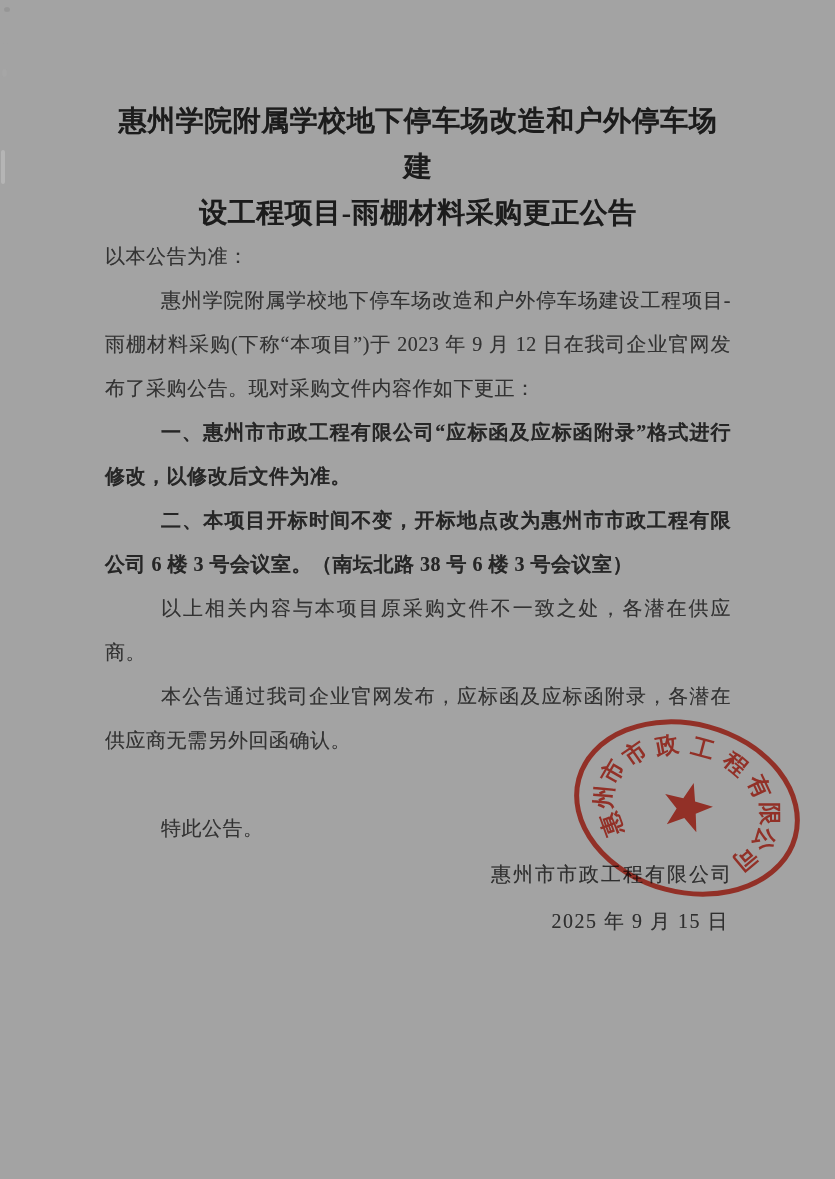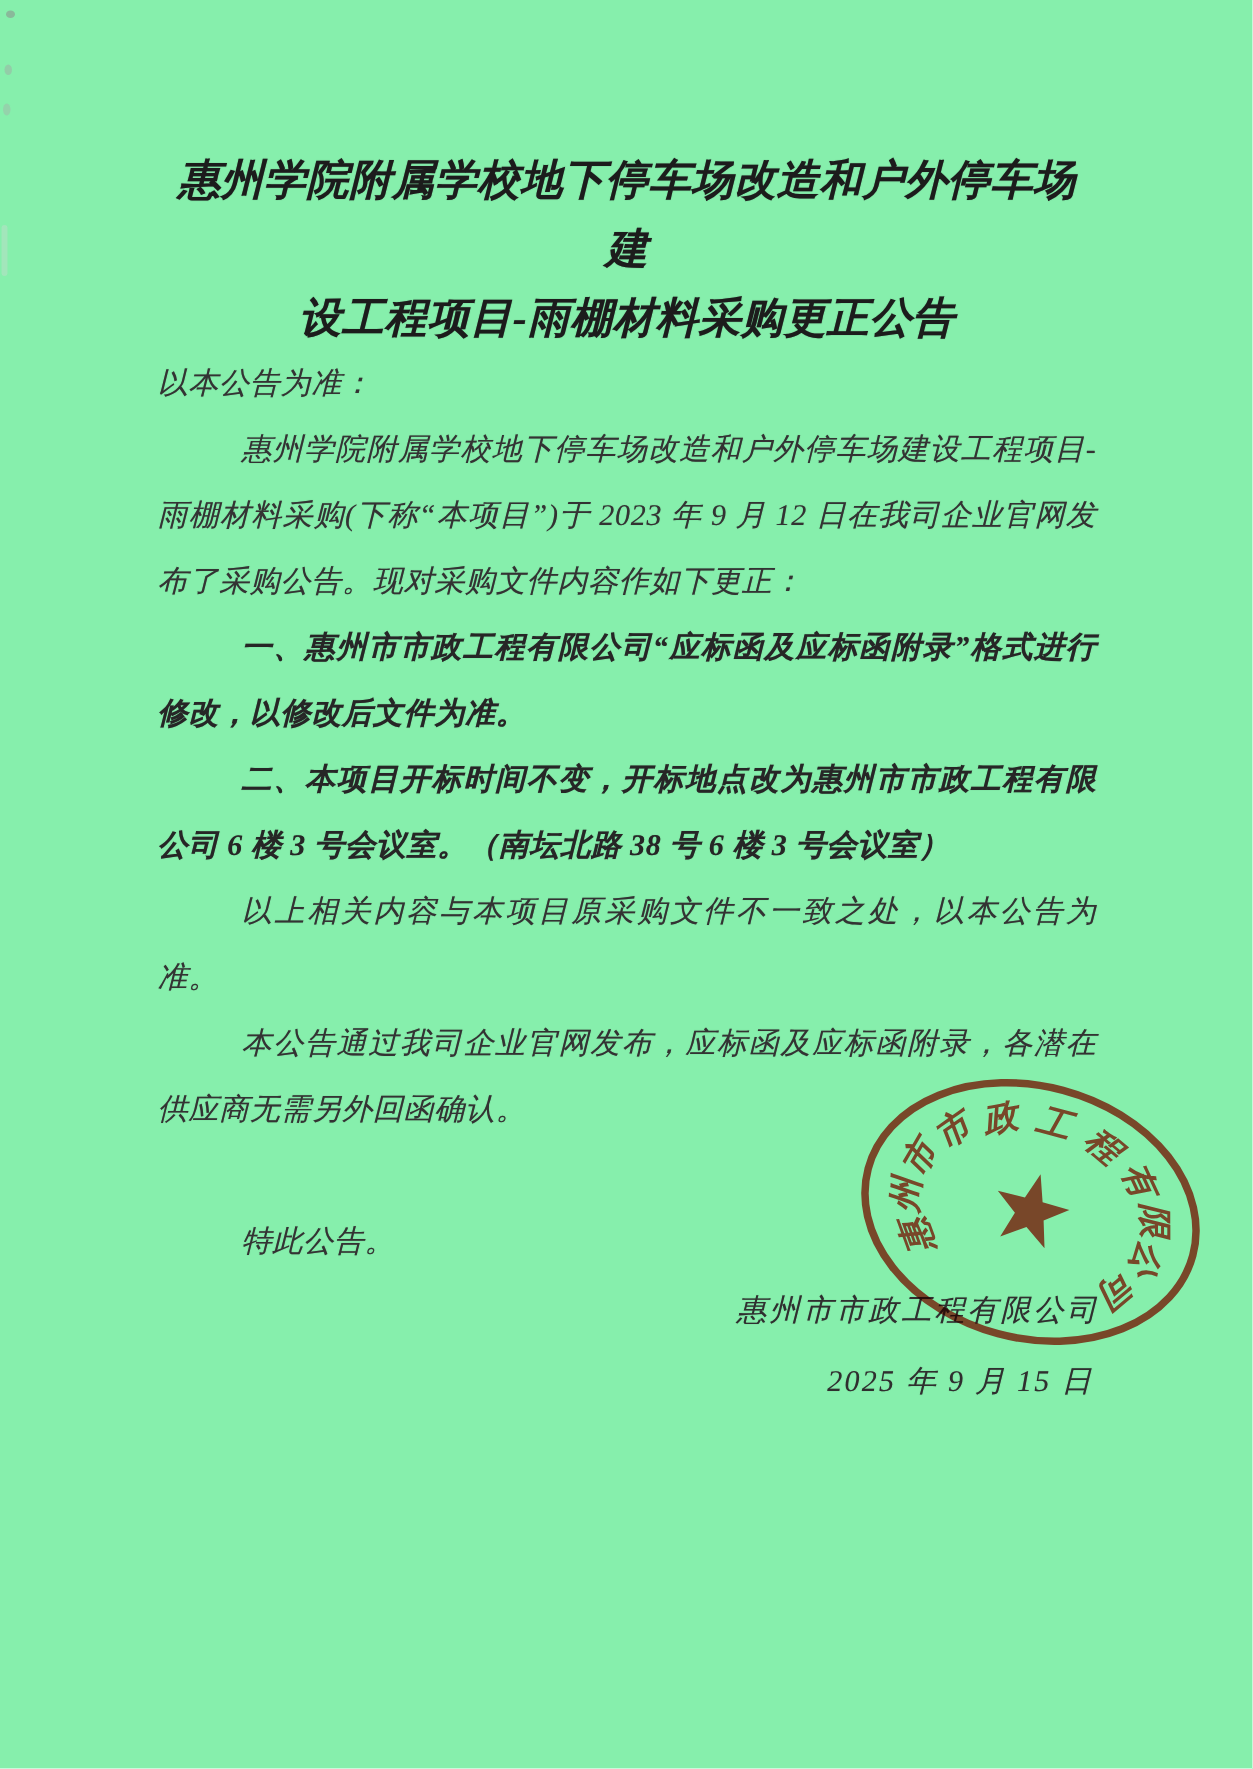--- a/index.html
+++ b/index.html
@@ -12,8 +12,7 @@
   .page{
     position:relative;
     width:835px;height:1179px;
-    background:#86efac;
-    font-style:italic;
+    background:#a3a3a3;
   }
   
   .speck{position:absolute;border-radius:50%;}

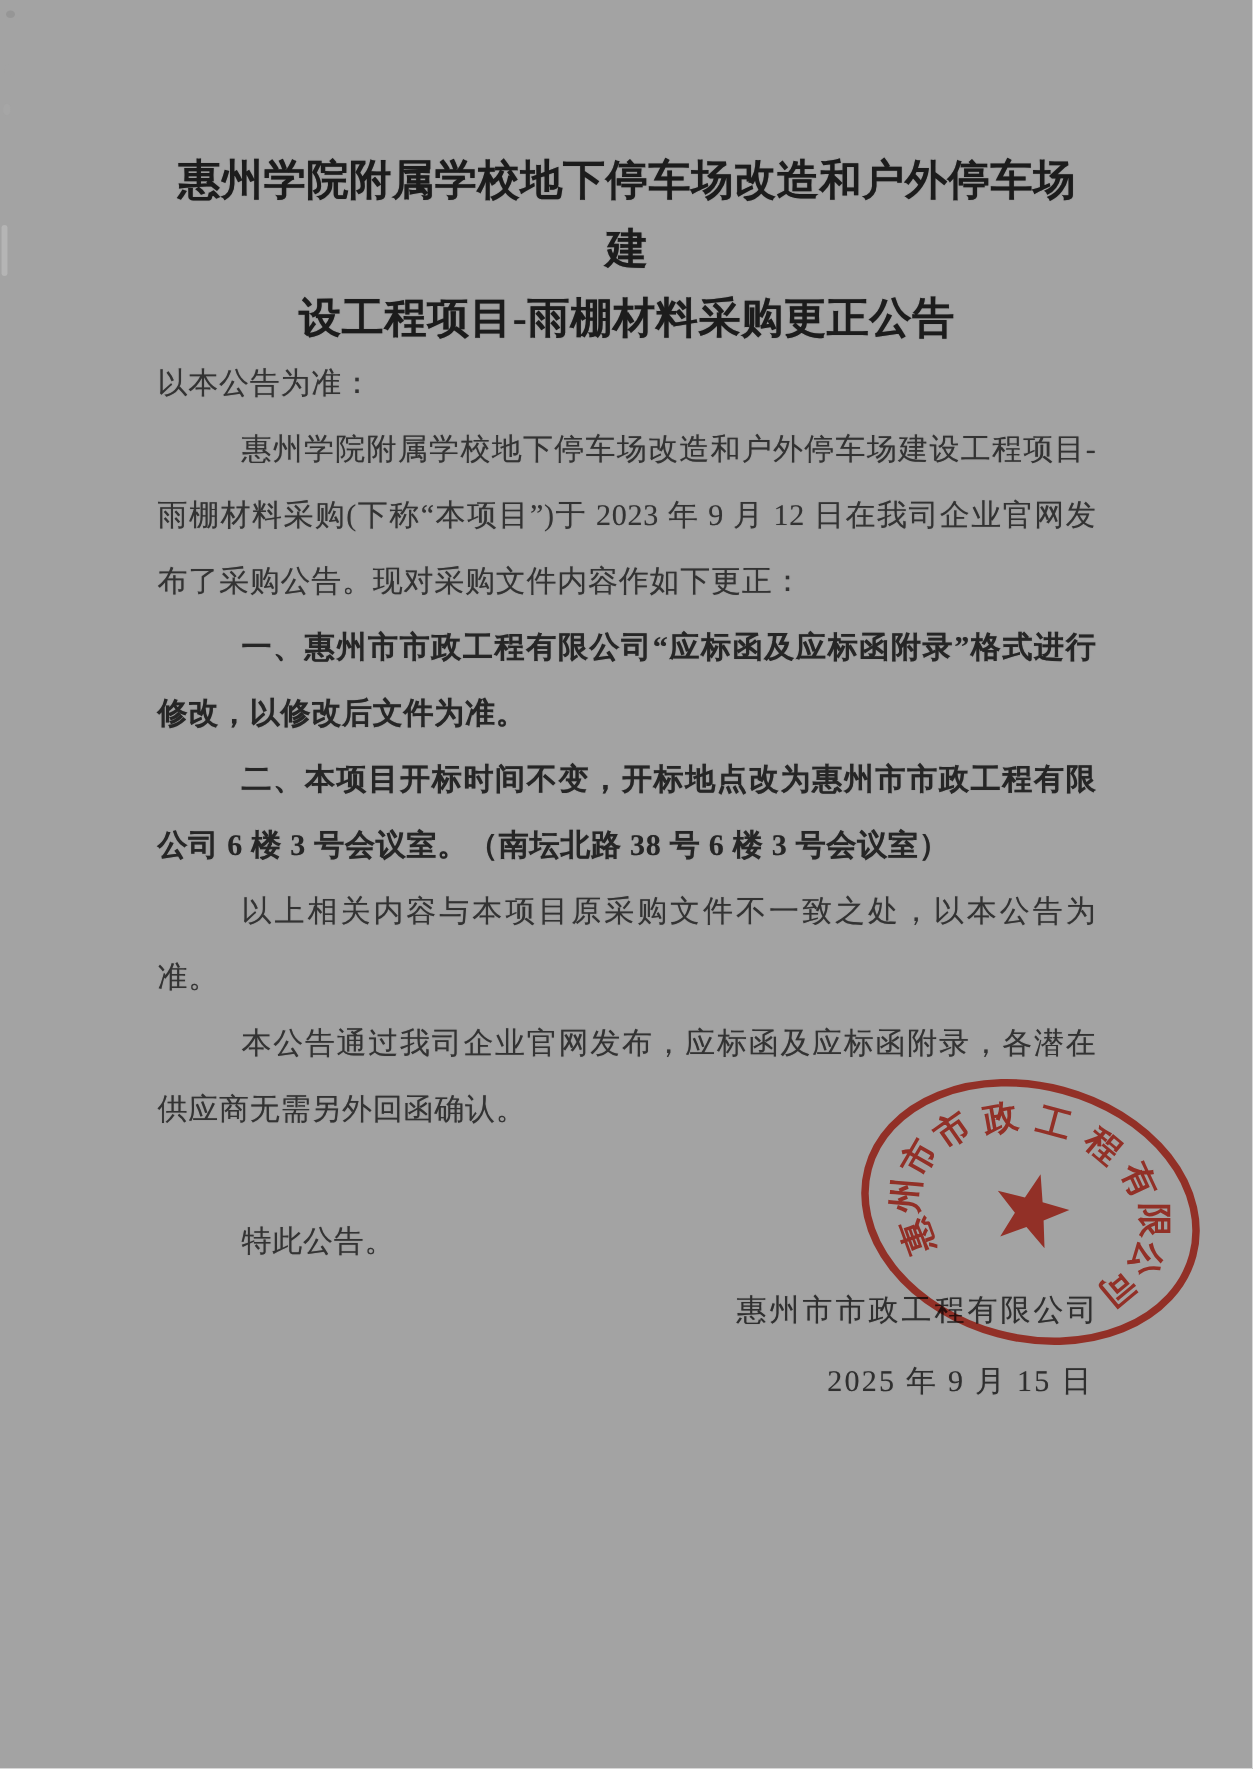--- a/index.html
+++ b/index.html
@@ -108,7 +108,7 @@
       <p class="indent">惠州学院附属学校地下停车场改造和户外停车场建设工程项目-雨棚材料采购(下称“本项目”)于 2023 年 9 月 12 日在我司企业官网发布了采购公告。现对采购文件内容作如下更正：</p>
       <p class="indent bold">一、惠州市市政工程有限公司“应标函及应标函附录”格式进行修改，以修改后文件为准。</p>
       <p class="indent bold">二、本项目开标时间不变，开标地点改为惠州市市政工程有限公司 6 楼 3 号会议室。（南坛北路 38 号 6 楼 3 号会议室）</p>
-      <p class="indent">以上相关内容与本项目原采购文件不一致之处，以本公告为准。</p>
+      <p class="indent">以上相关内容与本项目原采购文件不一致之处，各潜在供应商。</p>
       <p class="indent">本公告通过我司企业官网发布，应标函及应标函附录，各潜在供应商无需另外回函确认。</p>
       <p class="indent closing">特此公告。</p>
     </div>

